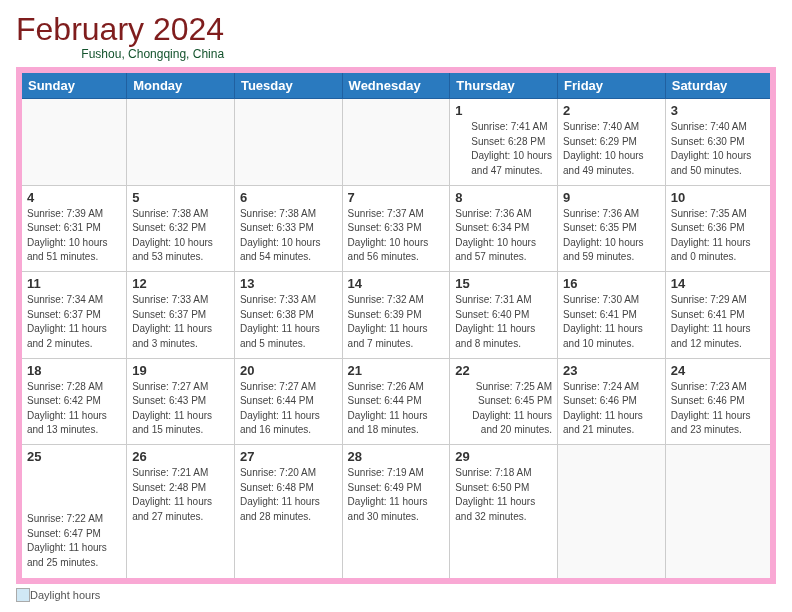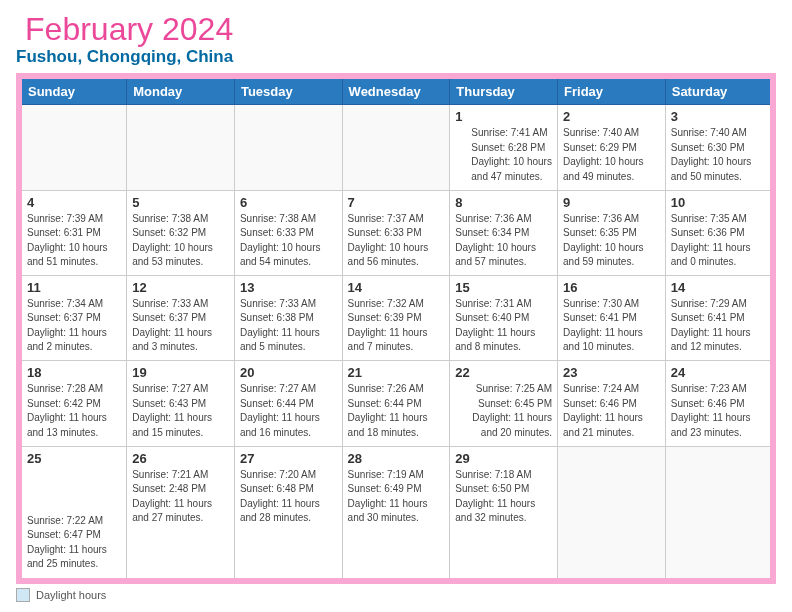--- a/index.html
+++ b/index.html
@@ -45,7 +45,7 @@
     .month-title {
       font-size: 32px;
       font-weight: normal;
-      color: #ec4899;
+      color: #7f1d1d;
       line-height: 1.1;
     }
     .location-title {

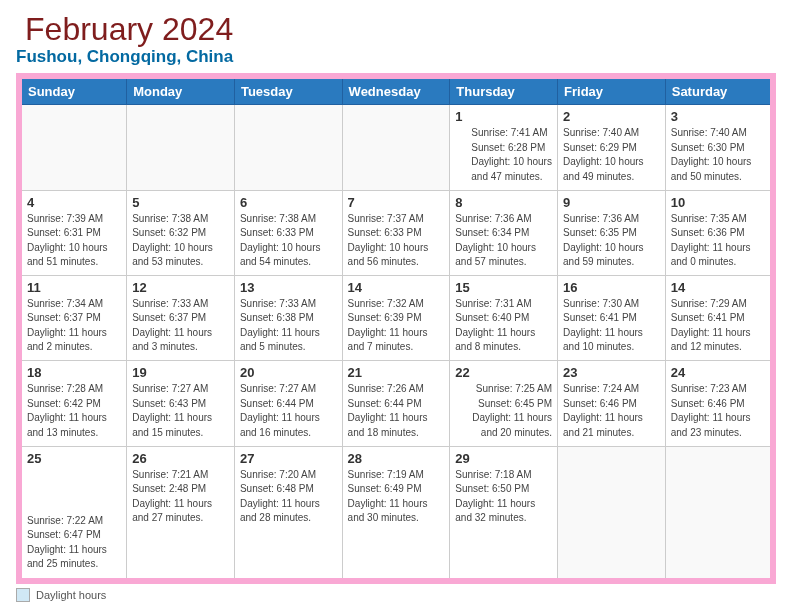--- a/index.html
+++ b/index.html
@@ -49,9 +49,8 @@
       line-height: 1.1;
     }
     .location-title {
-      font-size: 17px;
-      color: #0369a1;
-      font-weight: bold;
+      font-size: 12px;
+      color: #14532d;
     }
     .calendar {
       flex: 1;

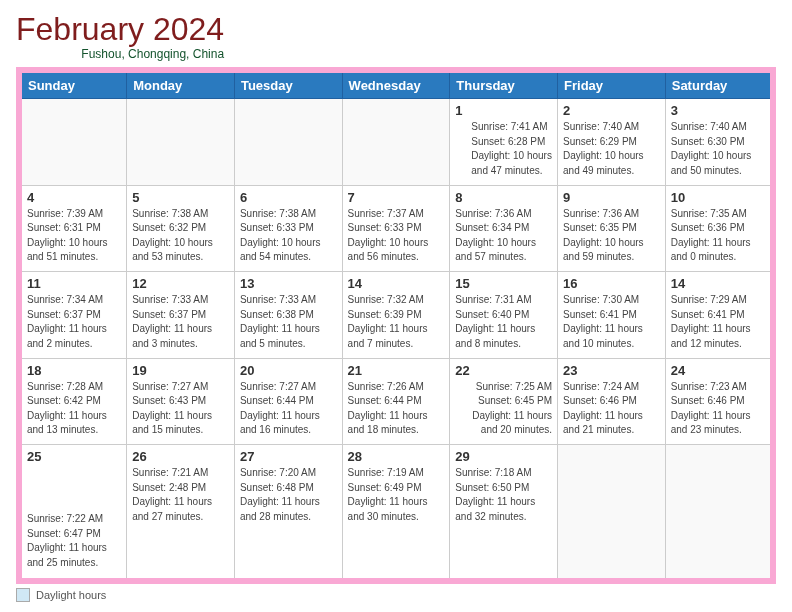--- a/index.html
+++ b/index.html
@@ -95,7 +95,6 @@
     .legend {
       display: flex;
       align-items: center;
-      gap: 6px;
       margin-top: 4px;
       font-size: 11px;
       color: #555;

